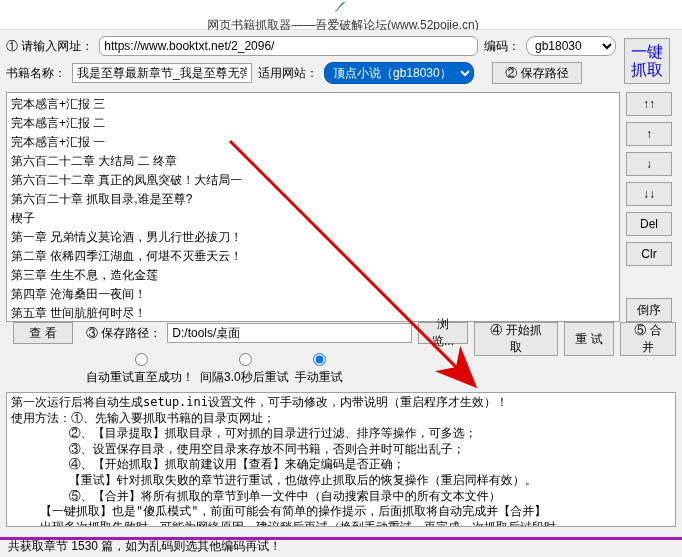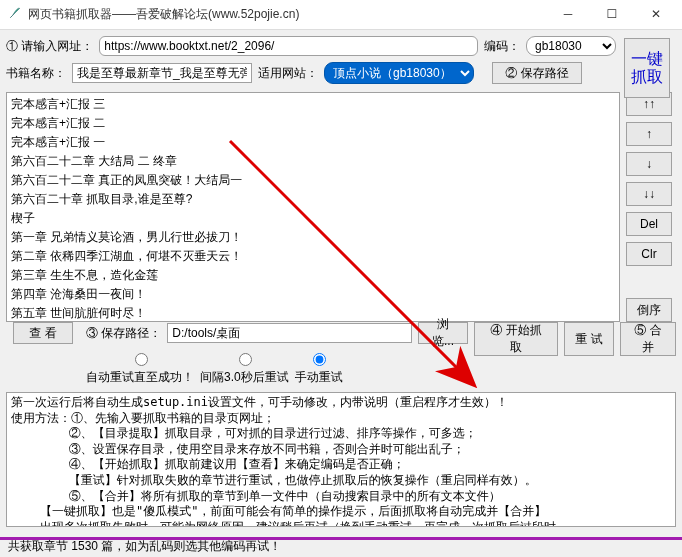--- a/index.html
+++ b/index.html
@@ -20,6 +20,7 @@
     display: flex;
     align-items: center;
     padding: 0 4px 0 8px;
+    flex-direction: column;
   }
   .titlebar .feather { 
     color: #4a9; margin-right: 6px; font-size: 14px;

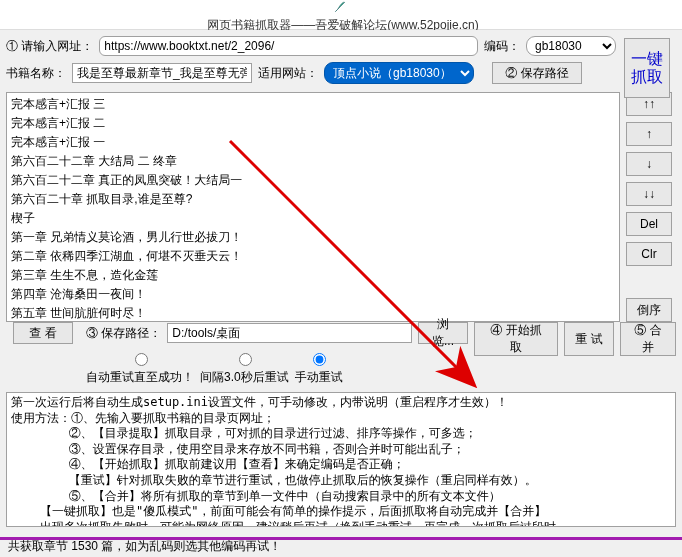--- a/index.html
+++ b/index.html
@@ -46,7 +46,7 @@
   .url-input { flex: 1; border-radius: 6px; }
   .encoding-sel { width: 90px; }
   .bigbtn {
-    width: 46px; height: 60px; border: 1px solid #a0a0a0;
+    width: 46px; height: 46px; border: 1px solid #a0a0a0;
     background: #e8e8e8; font-size: 16px; line-height: 1.1;
     display: flex; align-items: center; justify-content: center;
     text-align: left; color: #0000cc;

